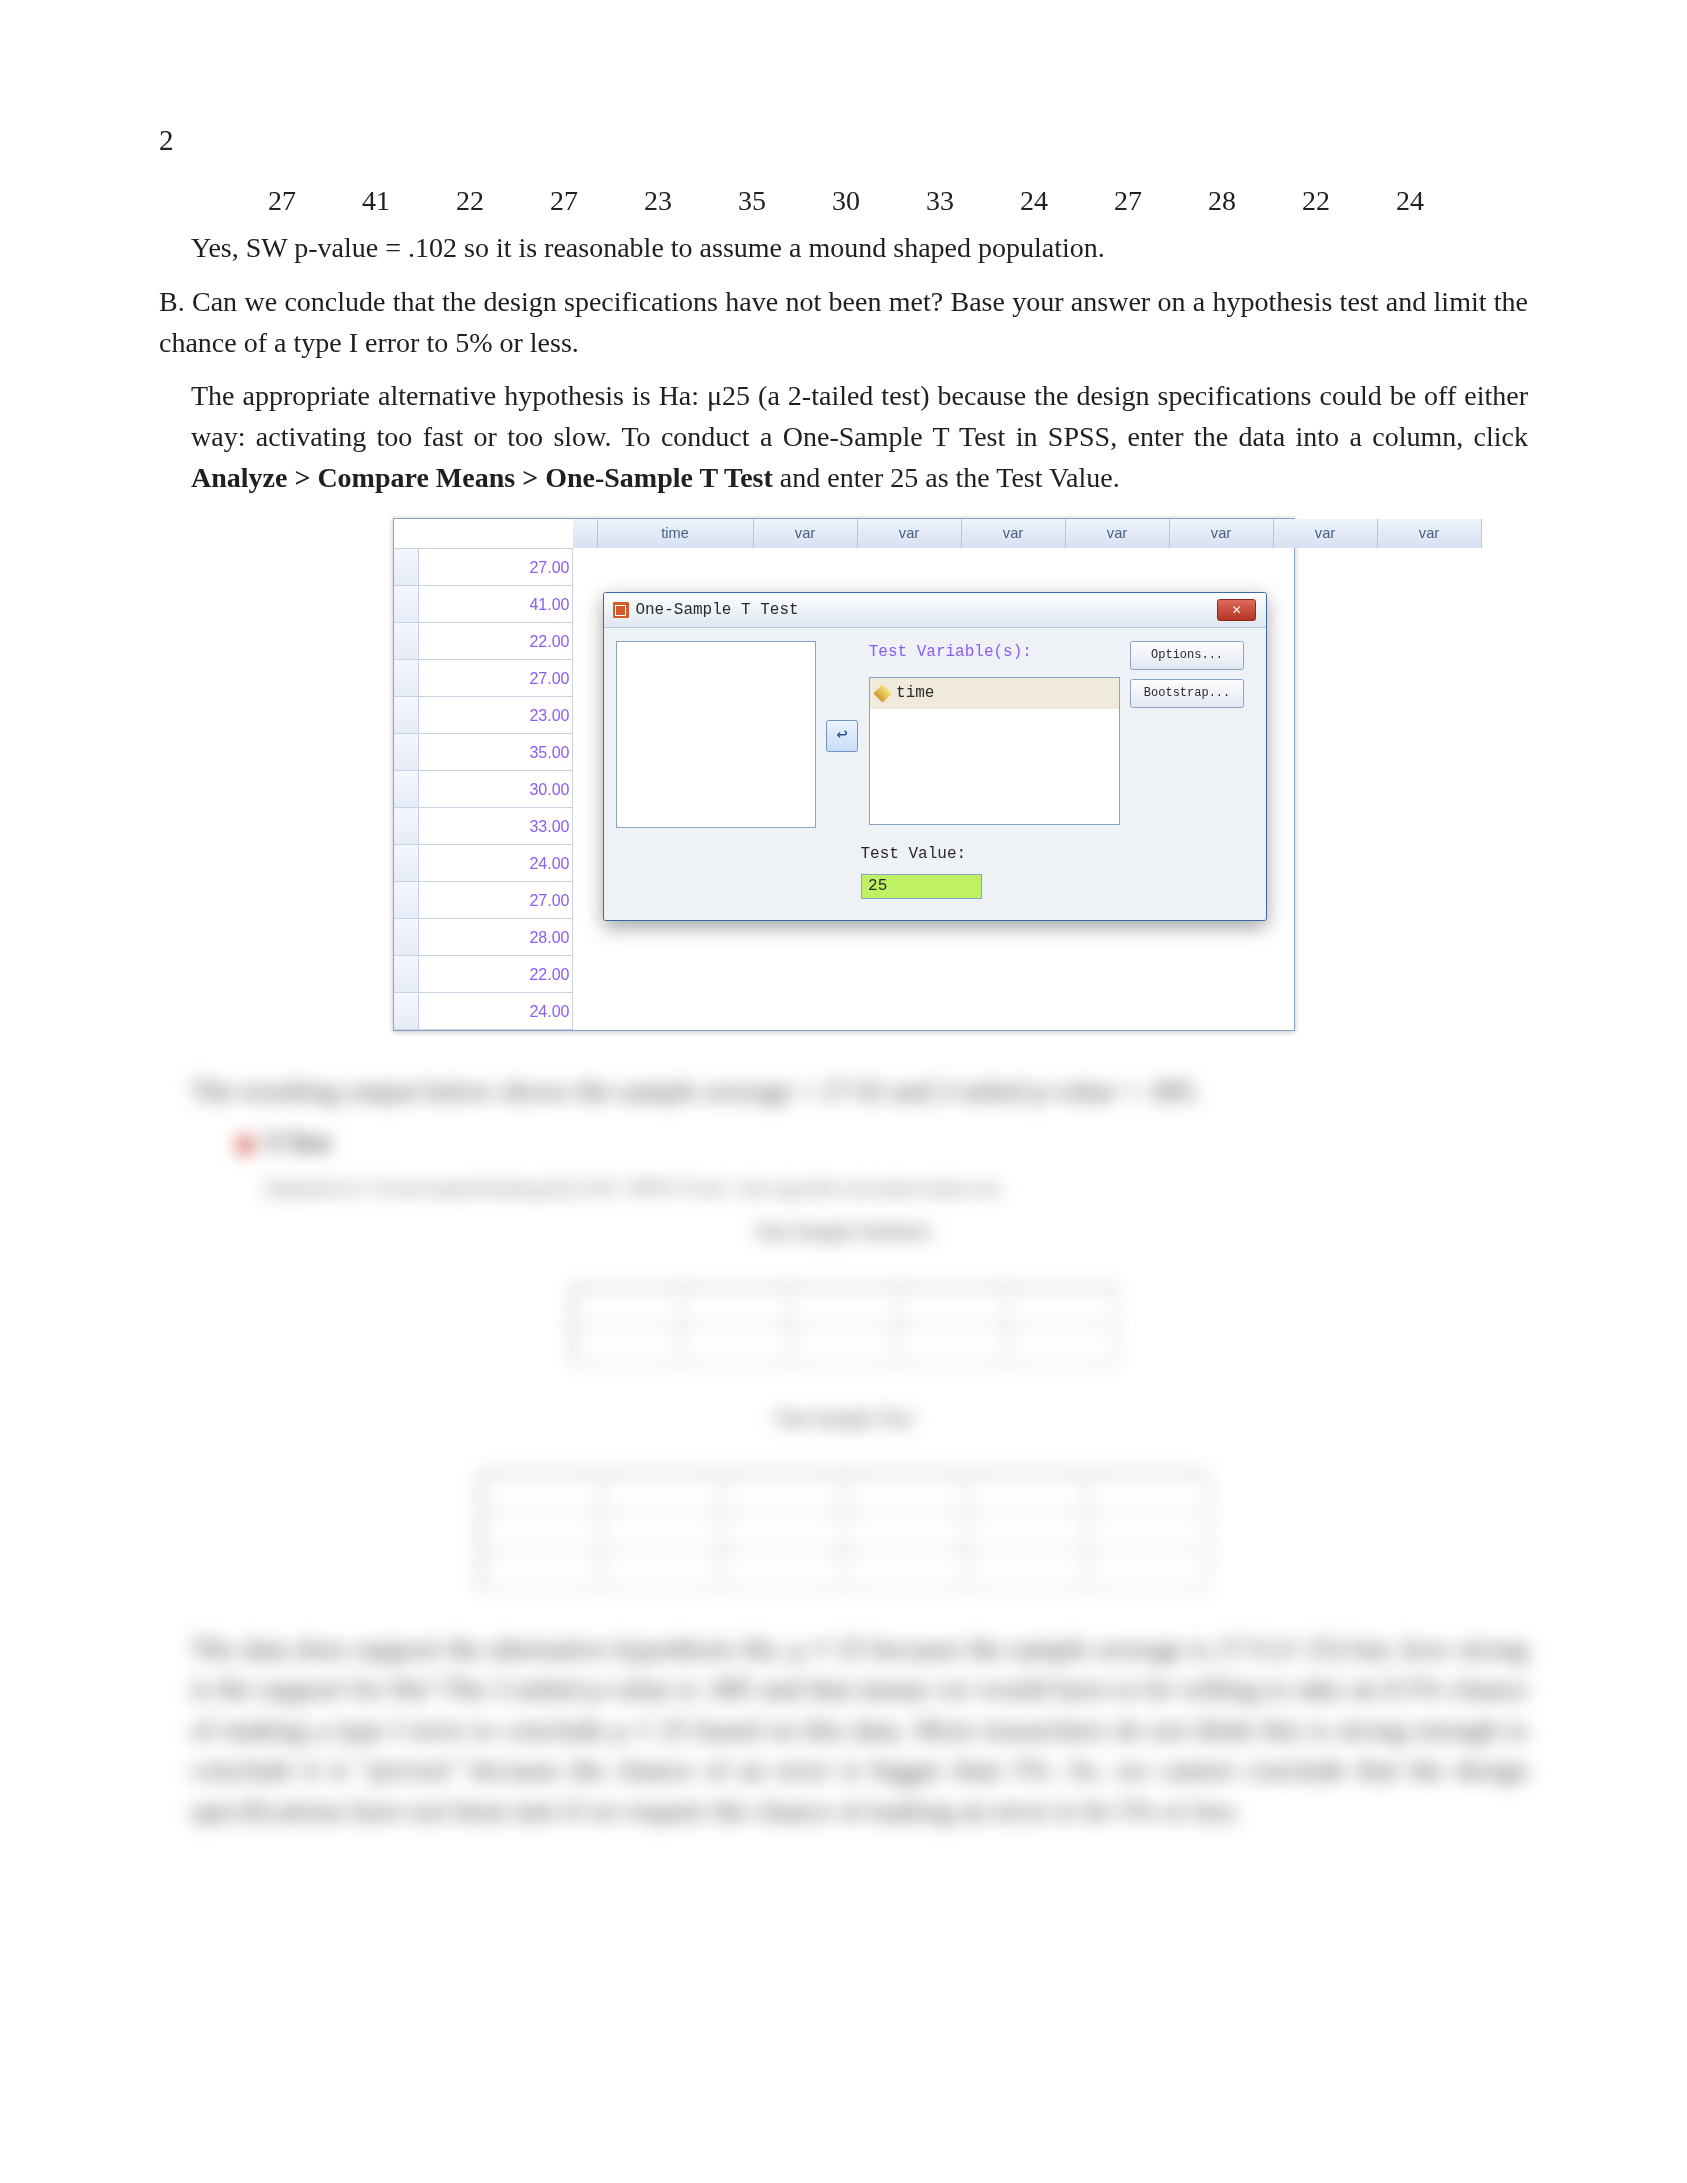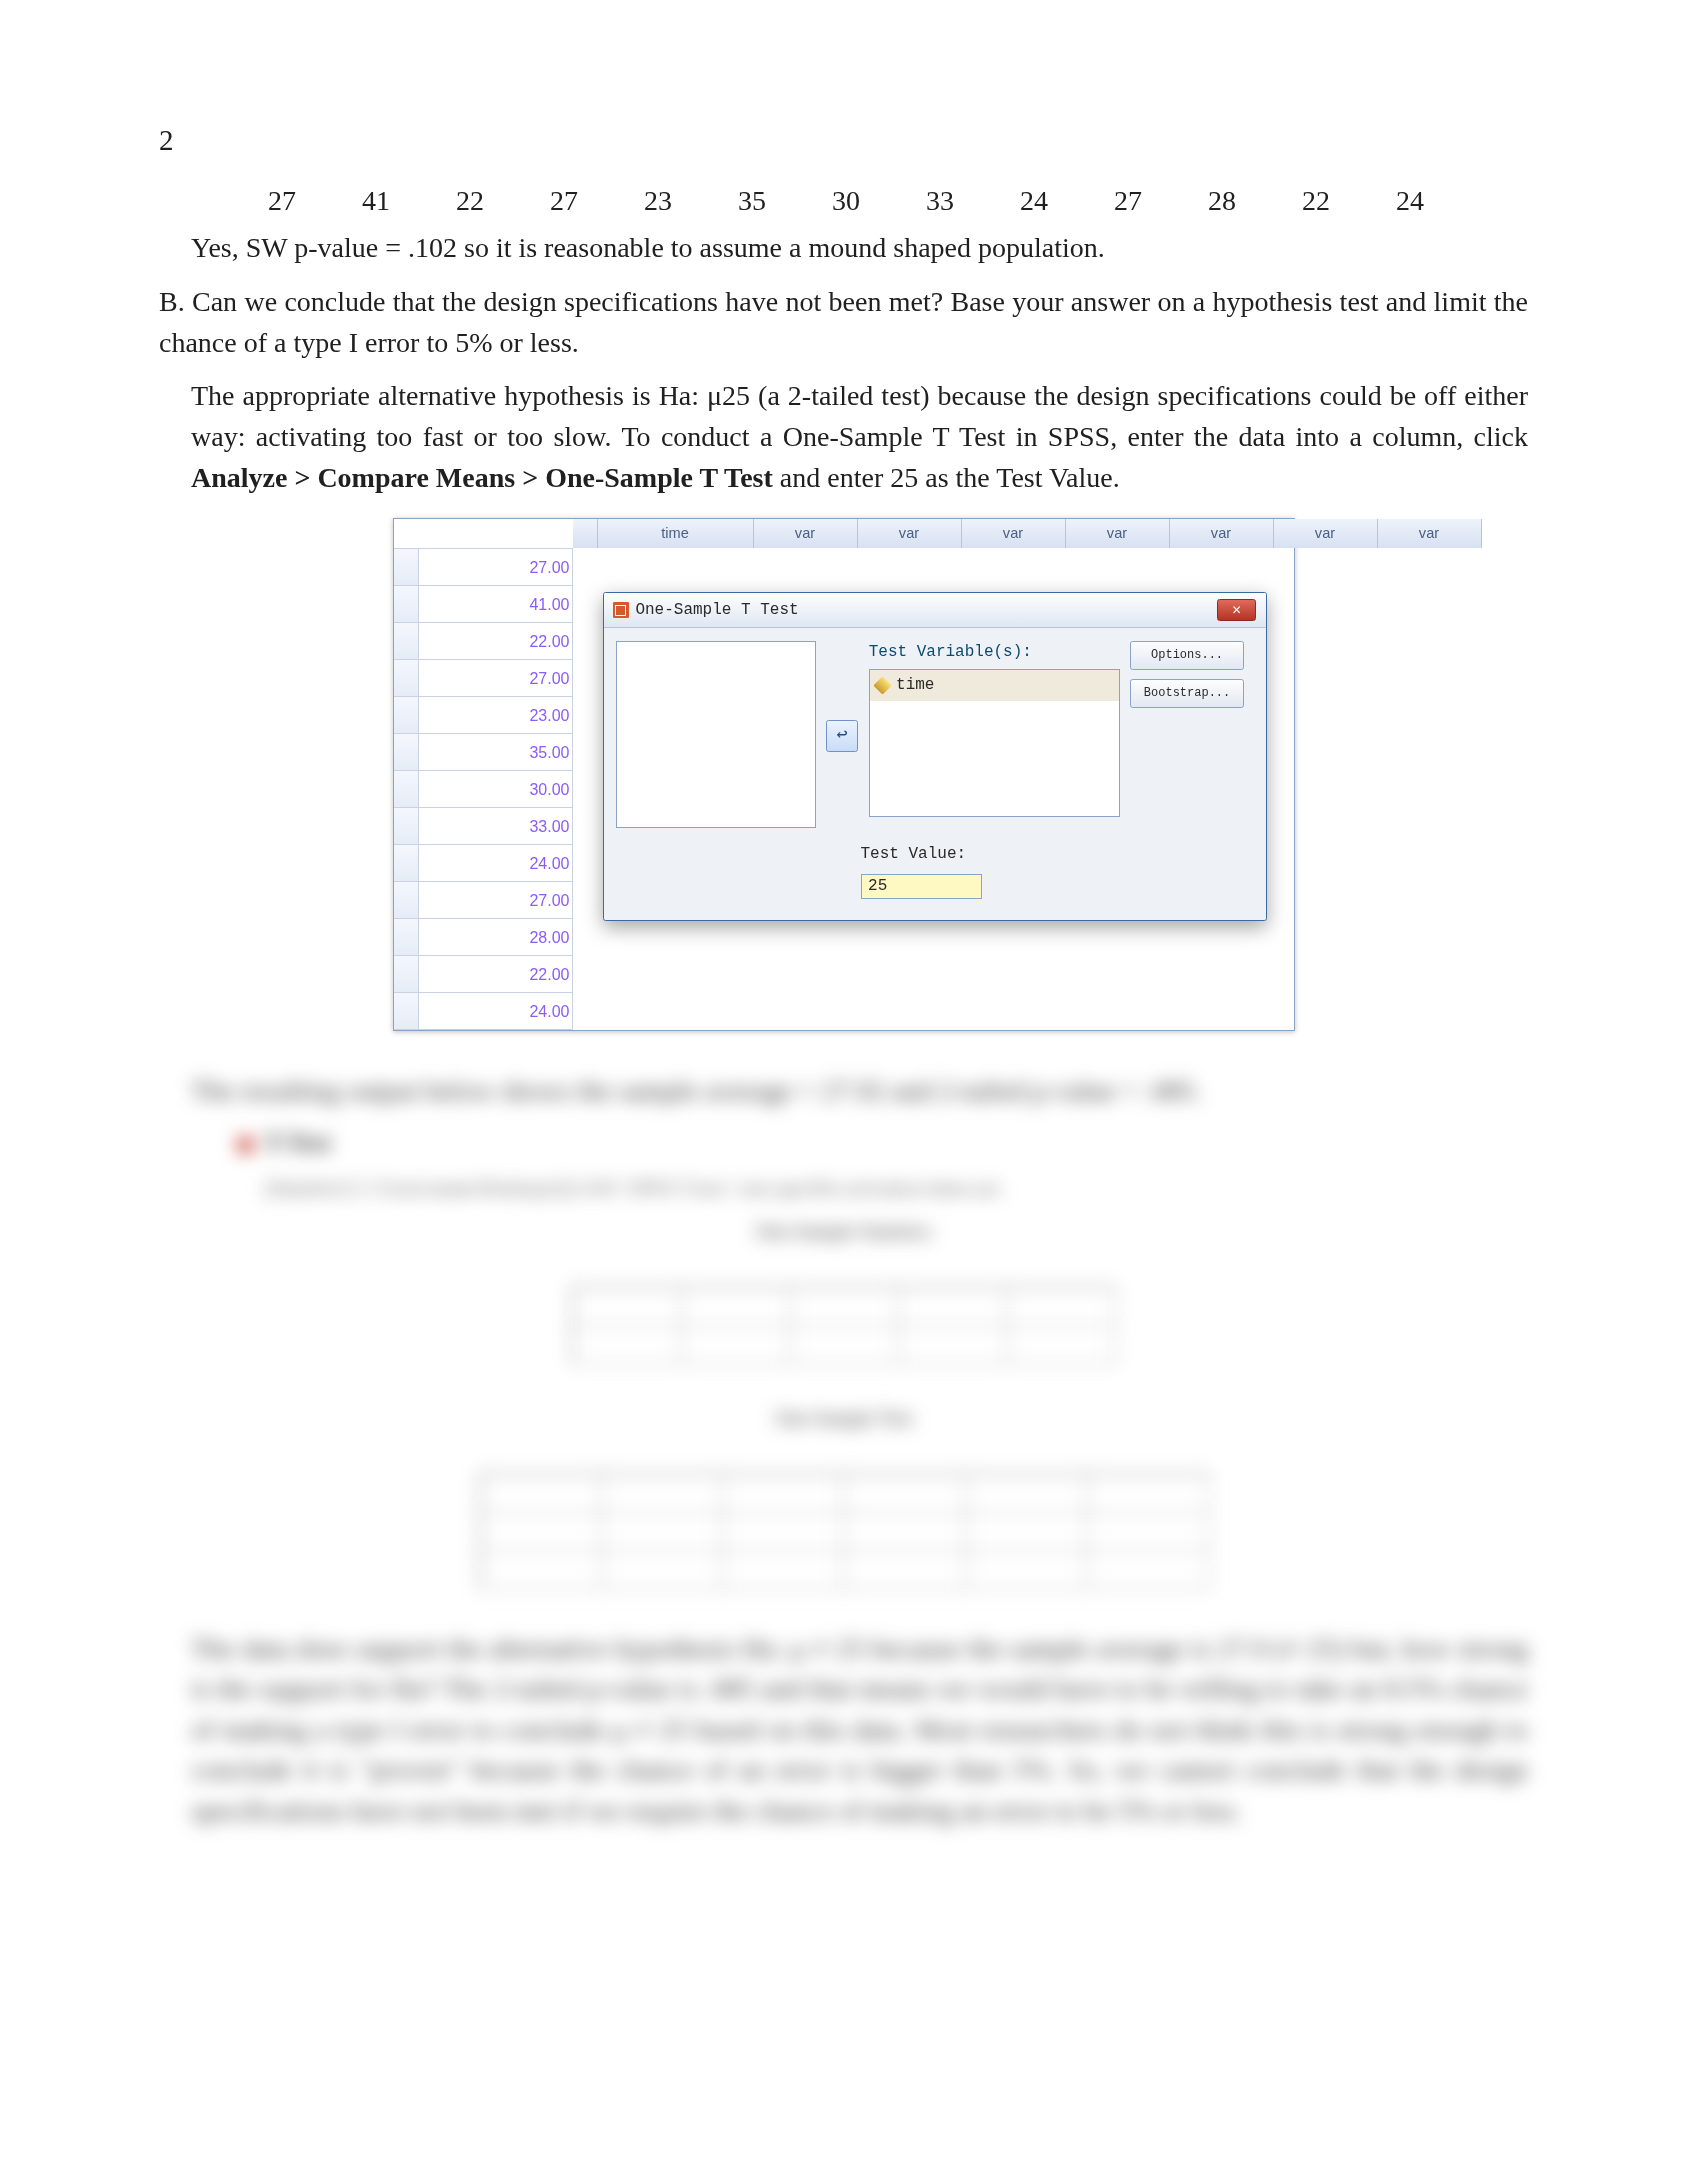--- a/index.html
+++ b/index.html
@@ -166,7 +166,7 @@
   .tvbox {
     width: 251px;
   }
-  .tvlabel { color: #0c4a6e; margin-bottom: 4px; }
+  .tvlabel { color: #8b5cf6; margin-bottom: 12px; }
   .tvlist {
     height: 146px;
     background: #fff;

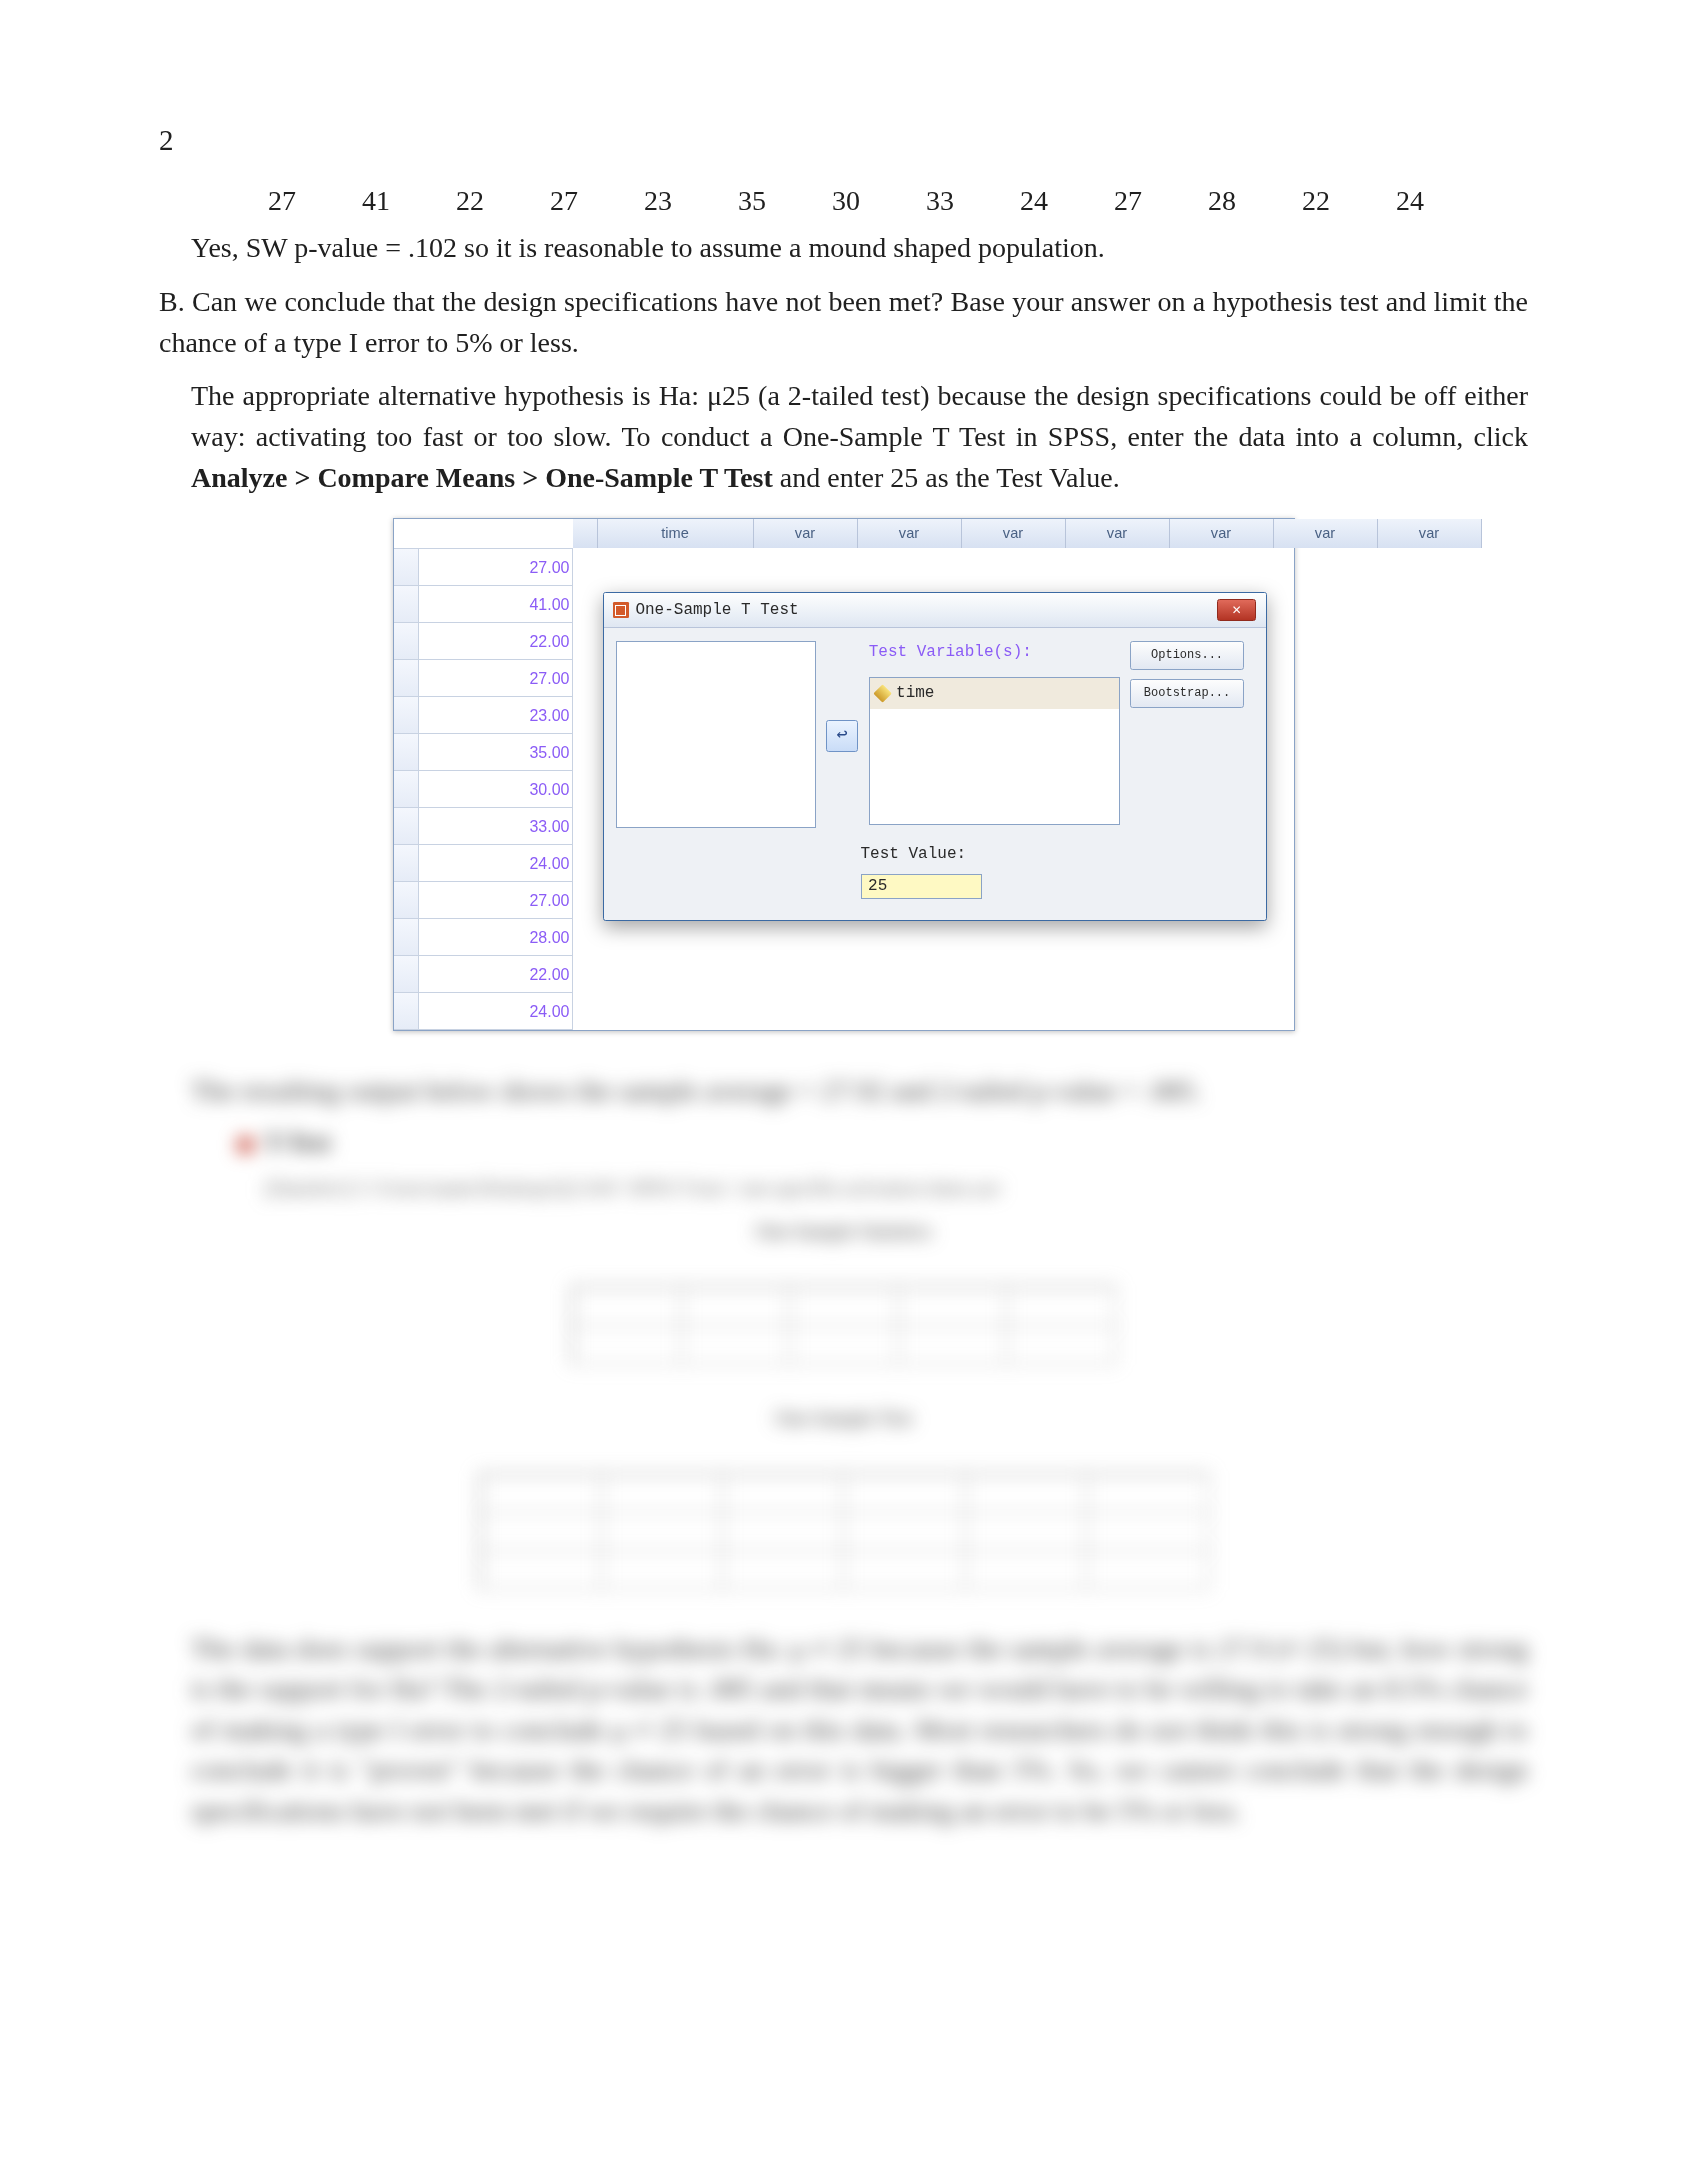--- a/index.html
+++ b/index.html
@@ -205,7 +205,7 @@
   .tvalinput {
     width: 106px; height: 22.5px;
     border: 0.7px solid #8aa3c6;
-    background: #fef9c3;
+    background: #bef264;
     padding: 0 6.6px;
     font-size: 16px;
     color: #2a2a2a;

